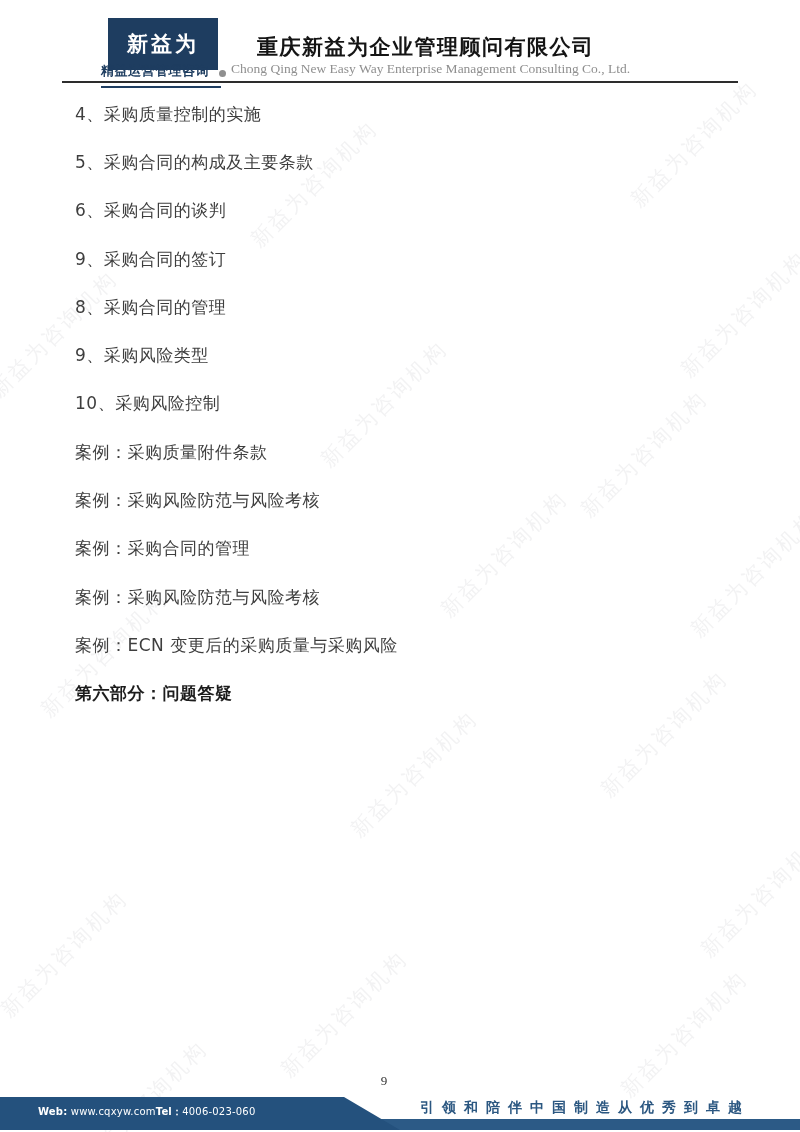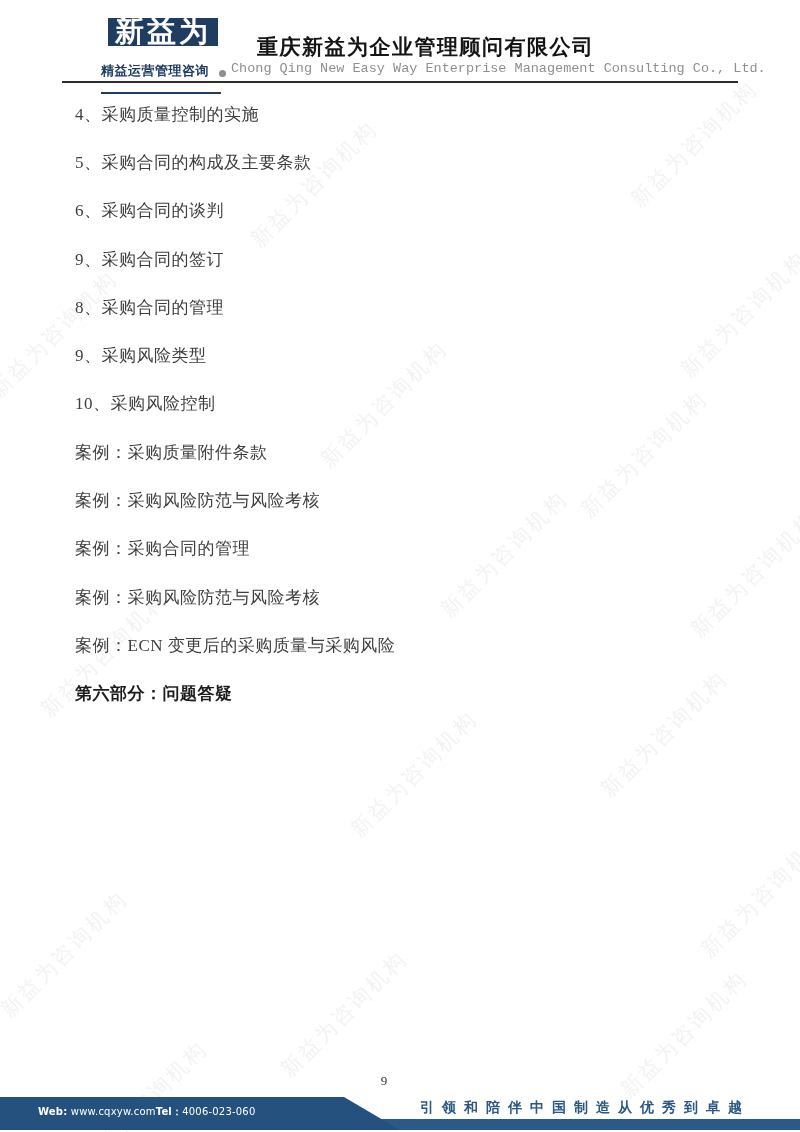--- a/index.html
+++ b/index.html
@@ -18,10 +18,10 @@
   }
   
   .logo-box{
-    position:absolute;left:108px;top:18px;width:110px;height:28px;
+    position:absolute;left:108px;top:18px;width:110px;height:52px;
     background:#1e3d60;color:#ffffff;
     display:flex;align-items:center;justify-content:center;
-    font-size:29px;font-weight:bold;letter-spacing:3px;
+    font-size:21px;font-weight:bold;letter-spacing:3px;
   }
   .logo-tagline{
     position:absolute;left:101px;top:62px;width:120px;

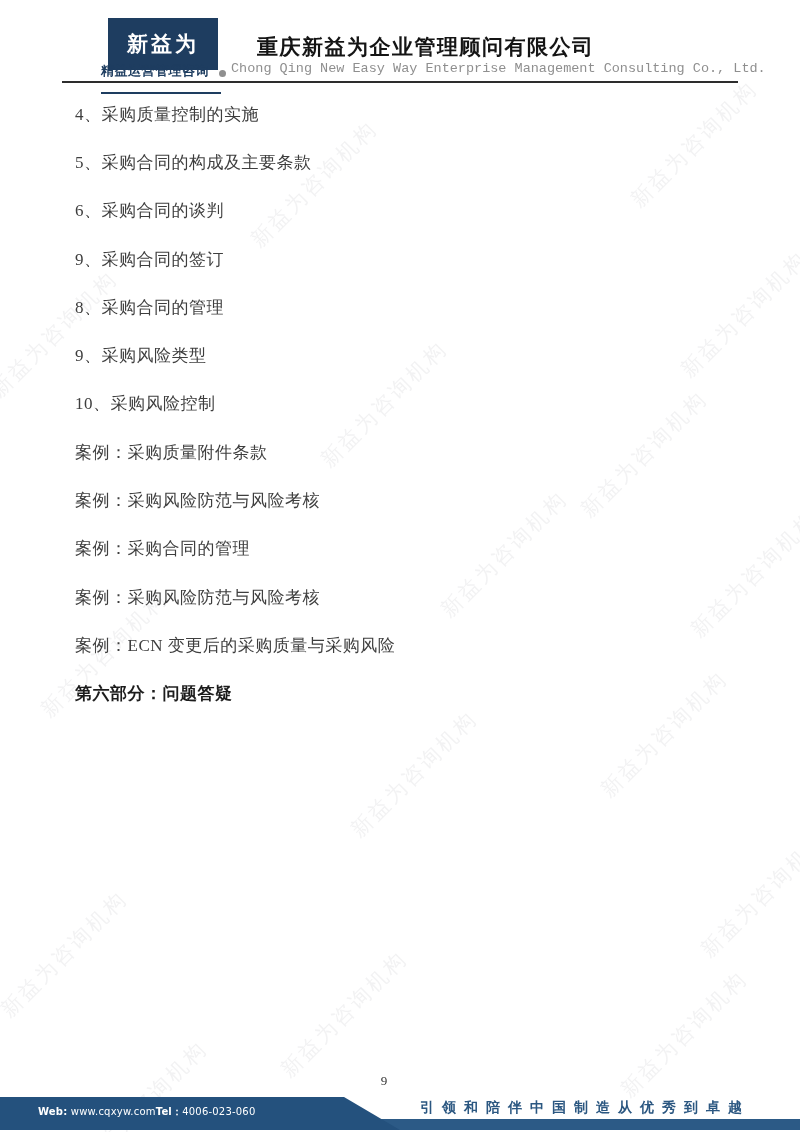--- a/index.html
+++ b/index.html
@@ -26,7 +26,7 @@
   .logo-tagline{
     position:absolute;left:101px;top:62px;width:120px;
     color:#1e3d60;font-size:13px;font-weight:bold;letter-spacing:0.5px;
-    border-bottom:2.5px solid #1e3d60;padding-bottom:12px;
+    border-bottom:2.5px solid #1e3d60;padding-bottom:6px;
     white-space:nowrap;
   }
   .logo-dot{

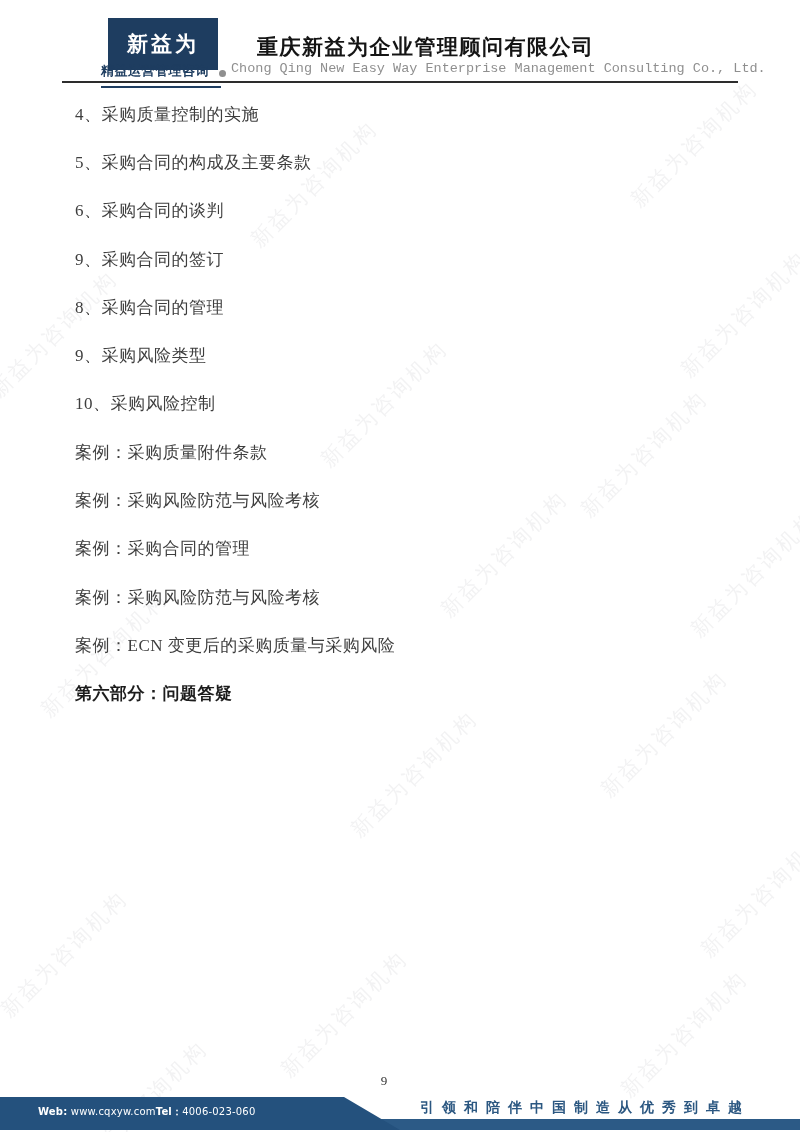--- a/index.html
+++ b/index.html
@@ -40,7 +40,7 @@
   }
   .company-en{
     position:absolute;left:231px;top:61px;
-    font-family:Liberation Mono, monospace;
+    font-family:Liberation Serif, serif;
     font-size:13.5px;color:#8f8f8f;white-space:nowrap;
   }
   .header-divider{

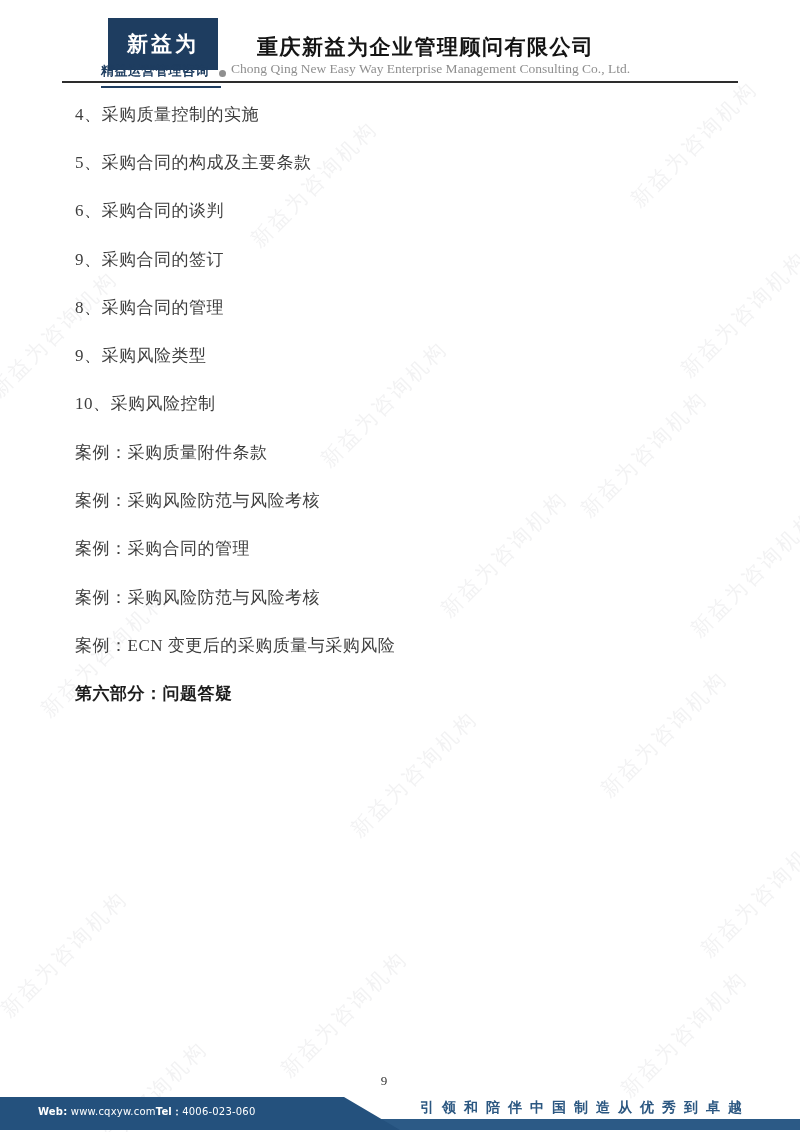--- a/index.html
+++ b/index.html
@@ -52,7 +52,7 @@
   }
   .row{
     height:48.3px;display:flex;align-items:center;
-    font-size:17px;color:#3e3e3e;letter-spacing:0.5px;white-space:nowrap;font-family:Liberation Serif, serif;
+    font-size:17px;color:#3e3e3e;letter-spacing:0.5px;white-space:nowrap;
   }
   .row.heading{font-weight:bold;color:#1c1c1c;}
   

